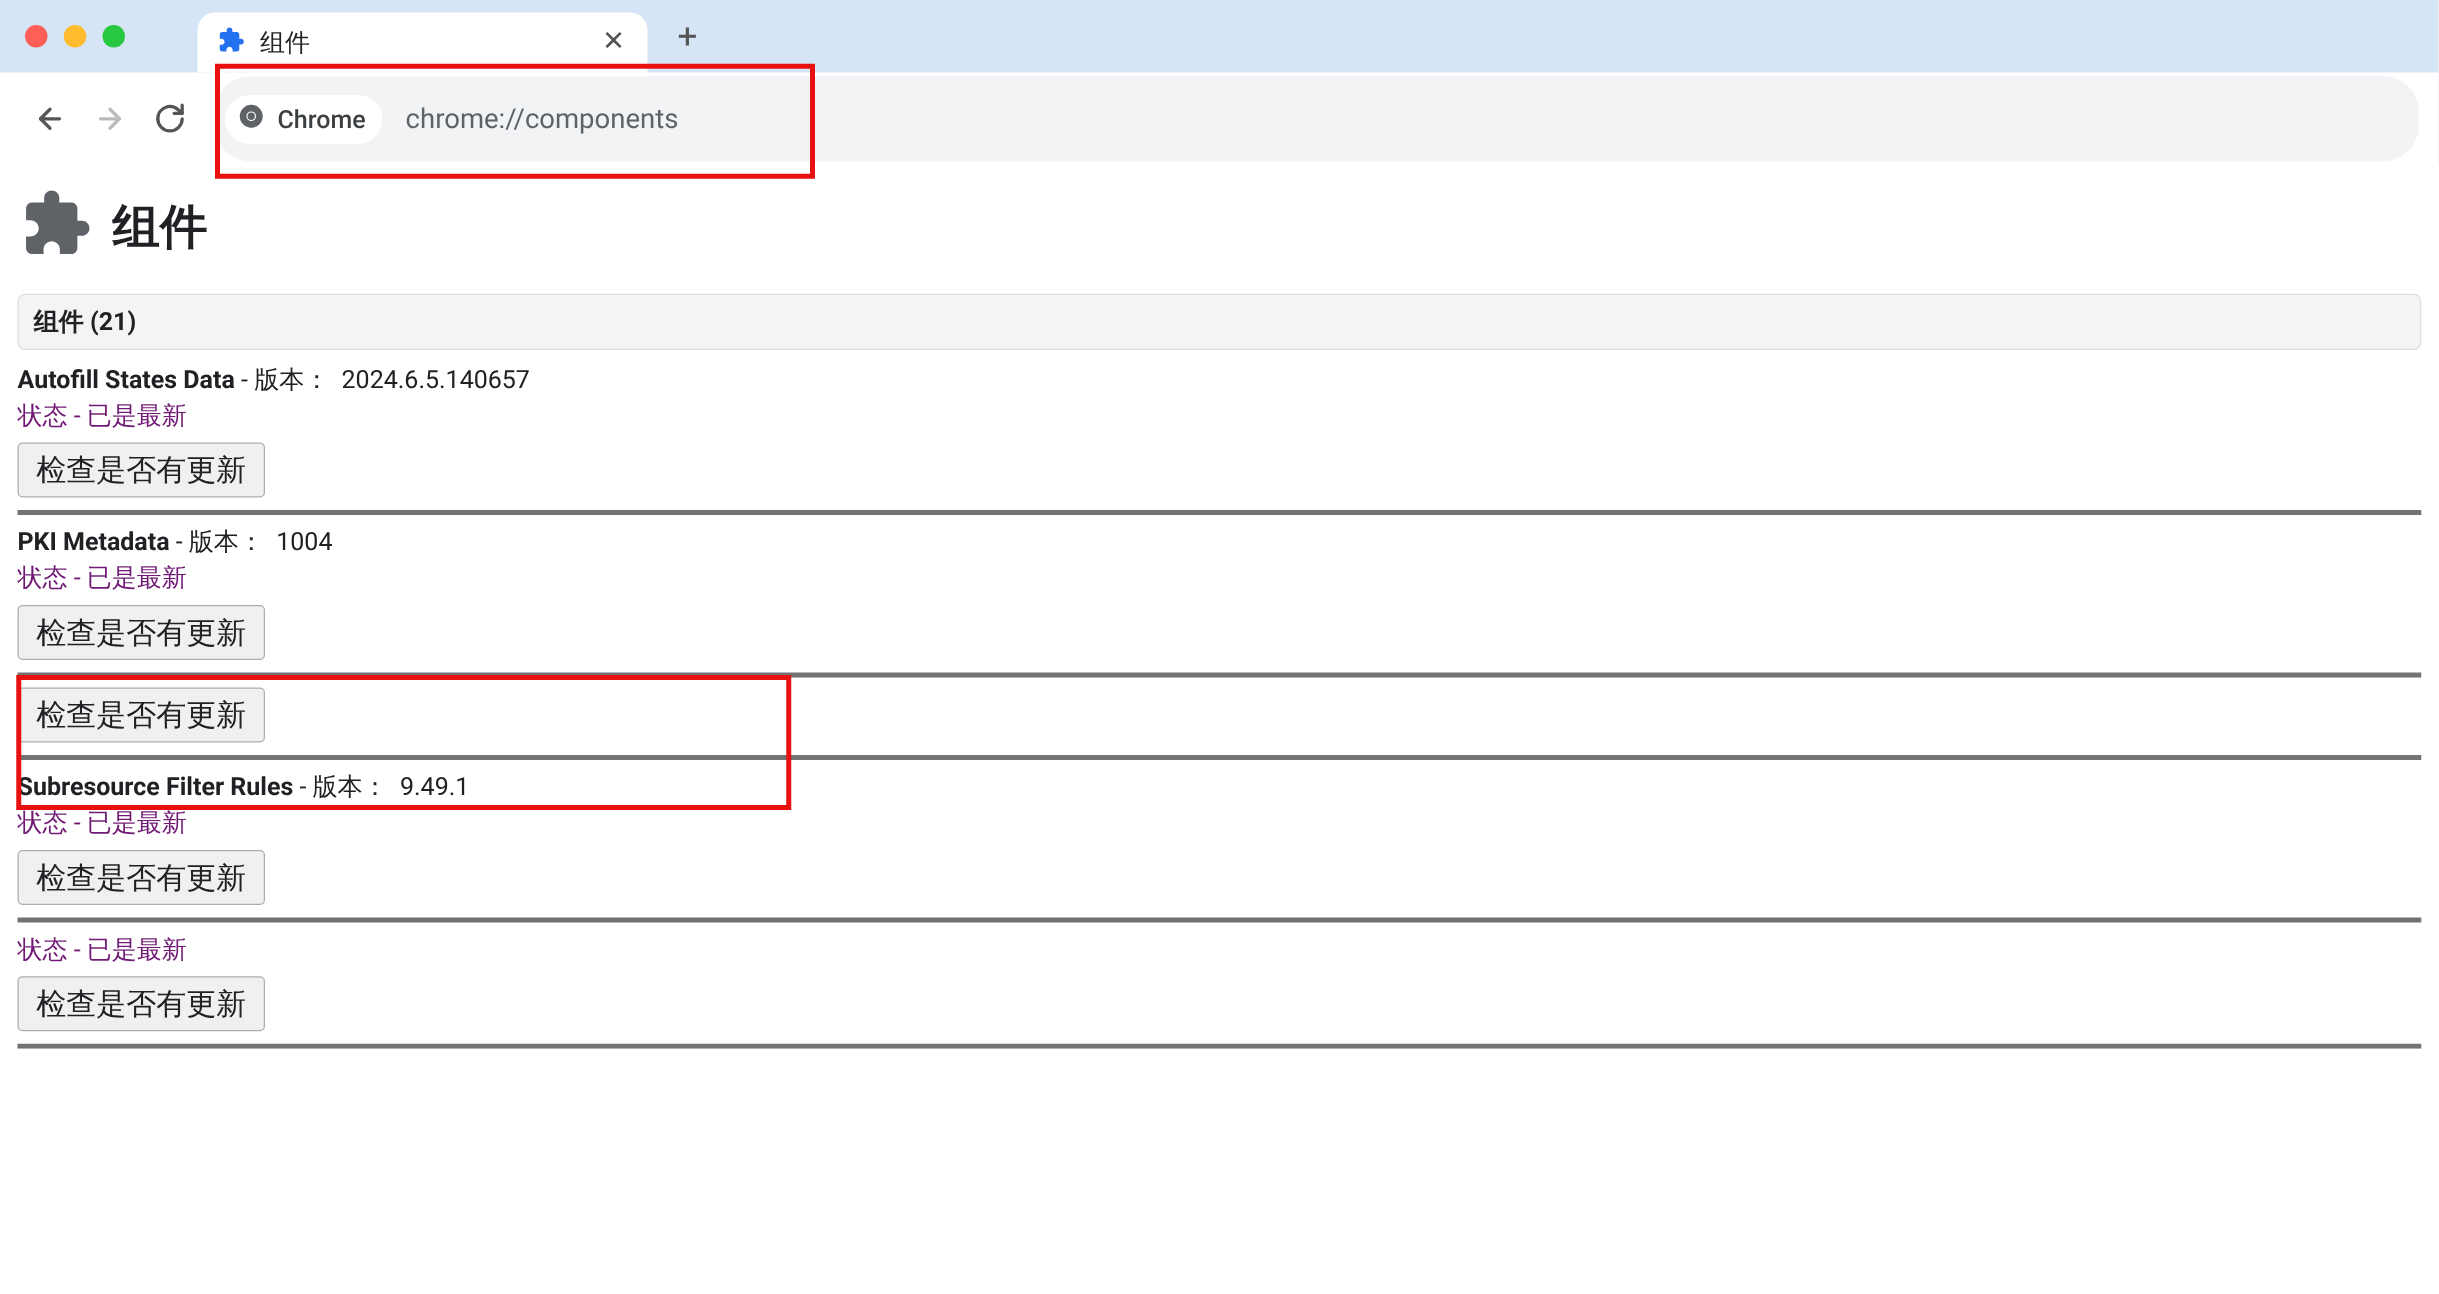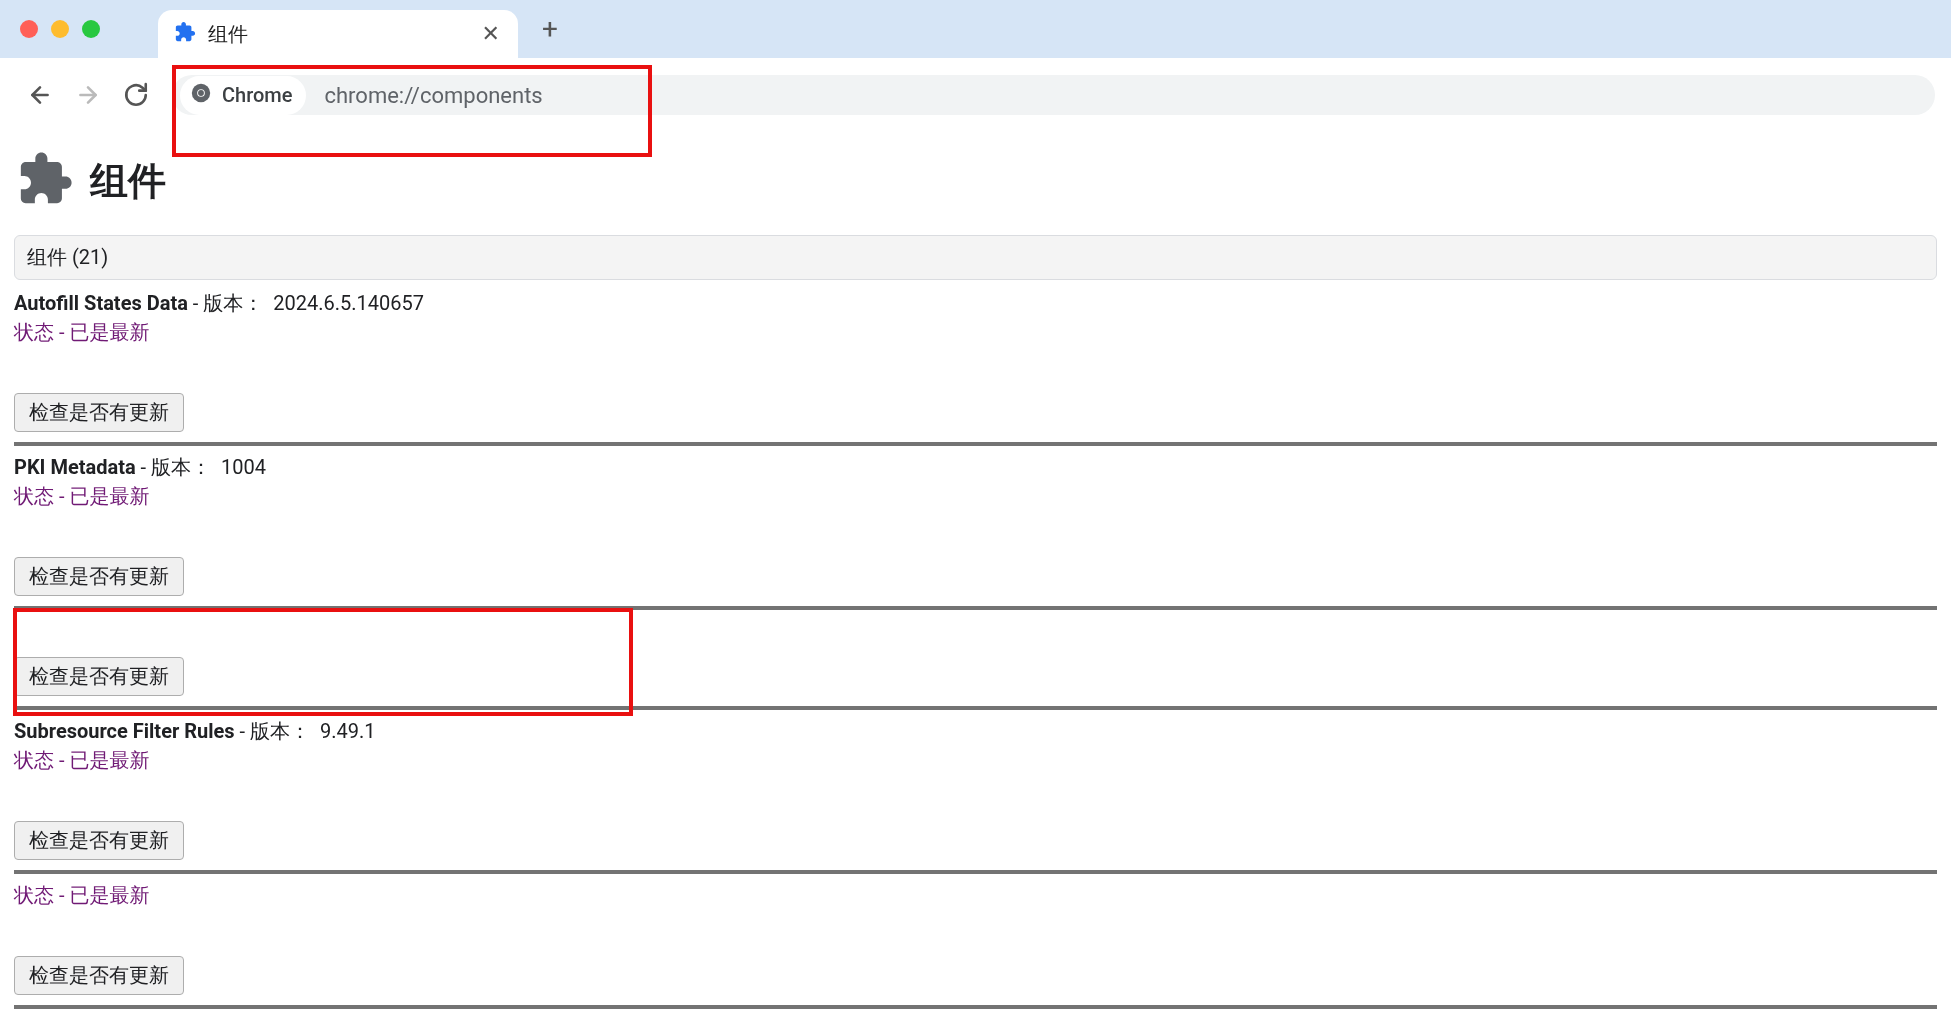--- a/index.html
+++ b/index.html
@@ -98,7 +98,7 @@
     .address-bar {
       background: #f1f3f4;
       border-radius: 28px;
-      height: 40px;
+      height: 68px;
       display: flex;
       align-items: center;
       padding: 0 10px 0 8px;

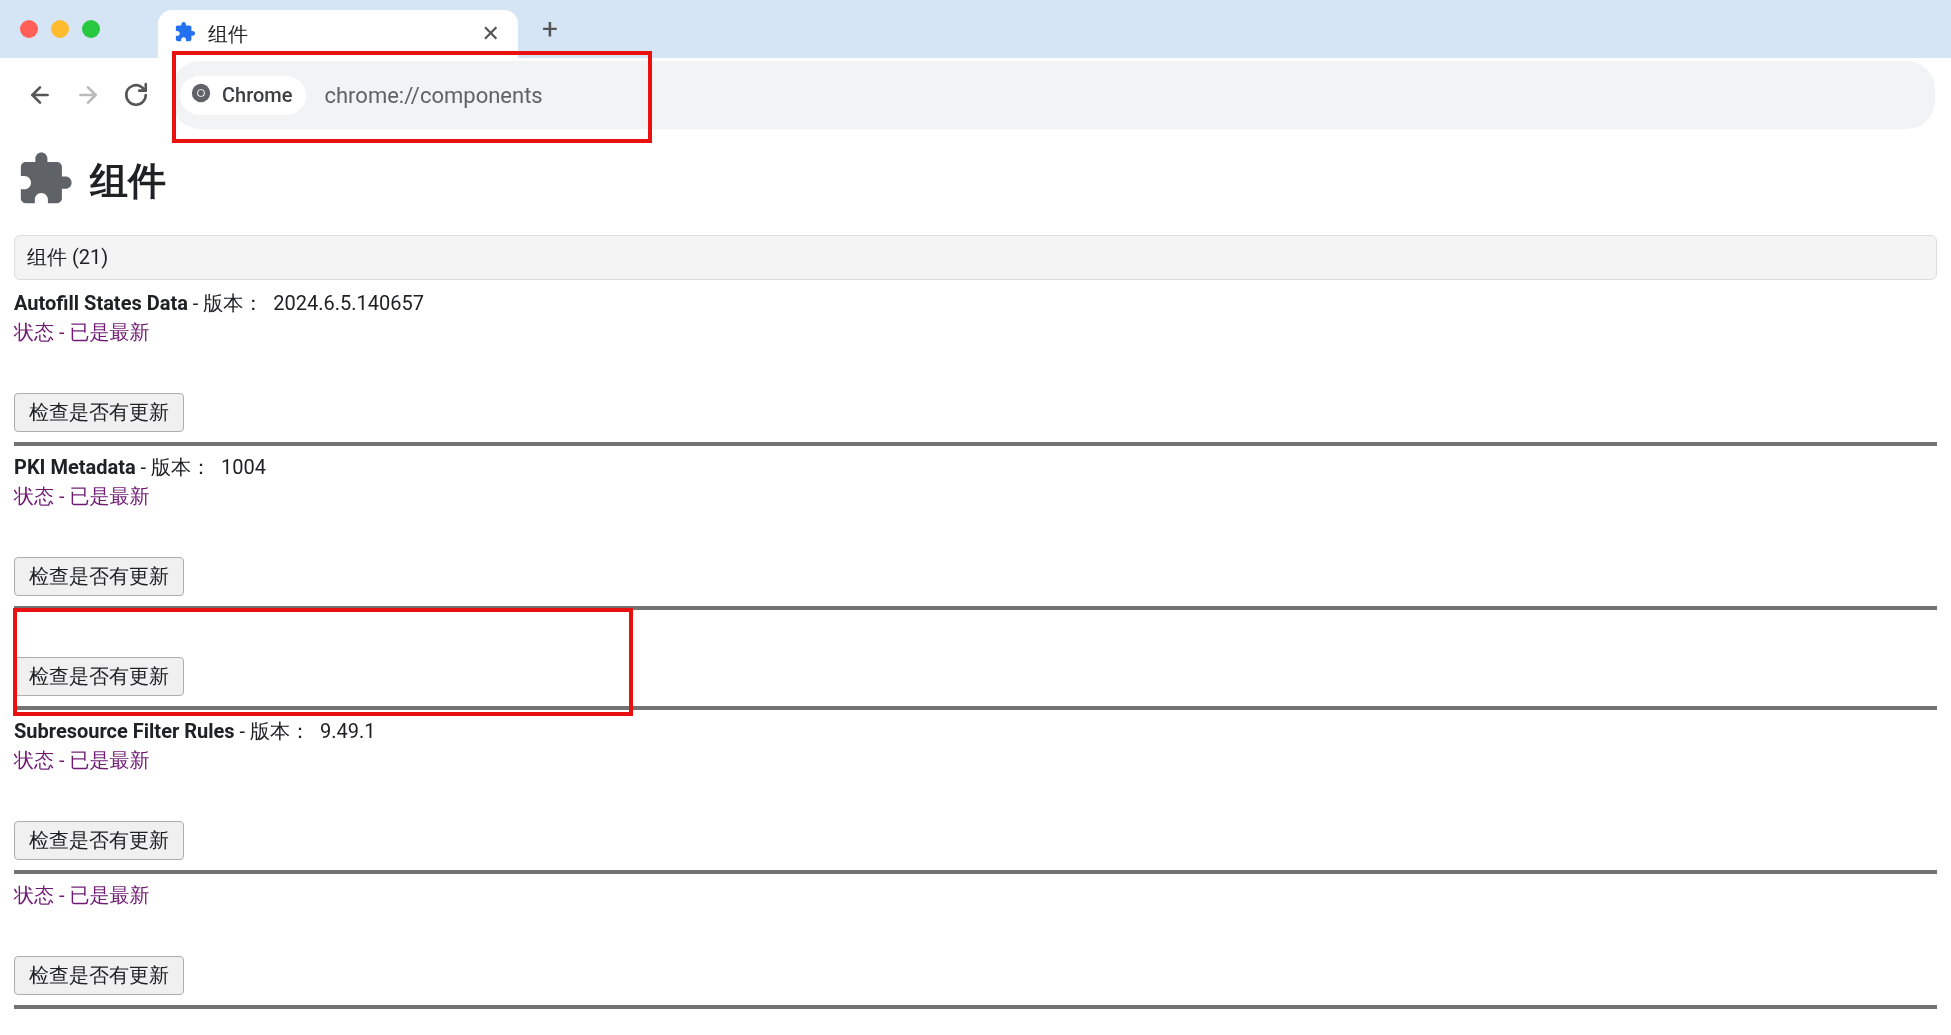--- a/index.html
+++ b/index.html
@@ -162,7 +162,7 @@
       border-radius: 6px;
       padding: 8px 12px;
       font-size: 20px;
-      font-weight: 400;
+      font-weight: 700;
       color: #202124;
       margin-bottom: 2px;
     }

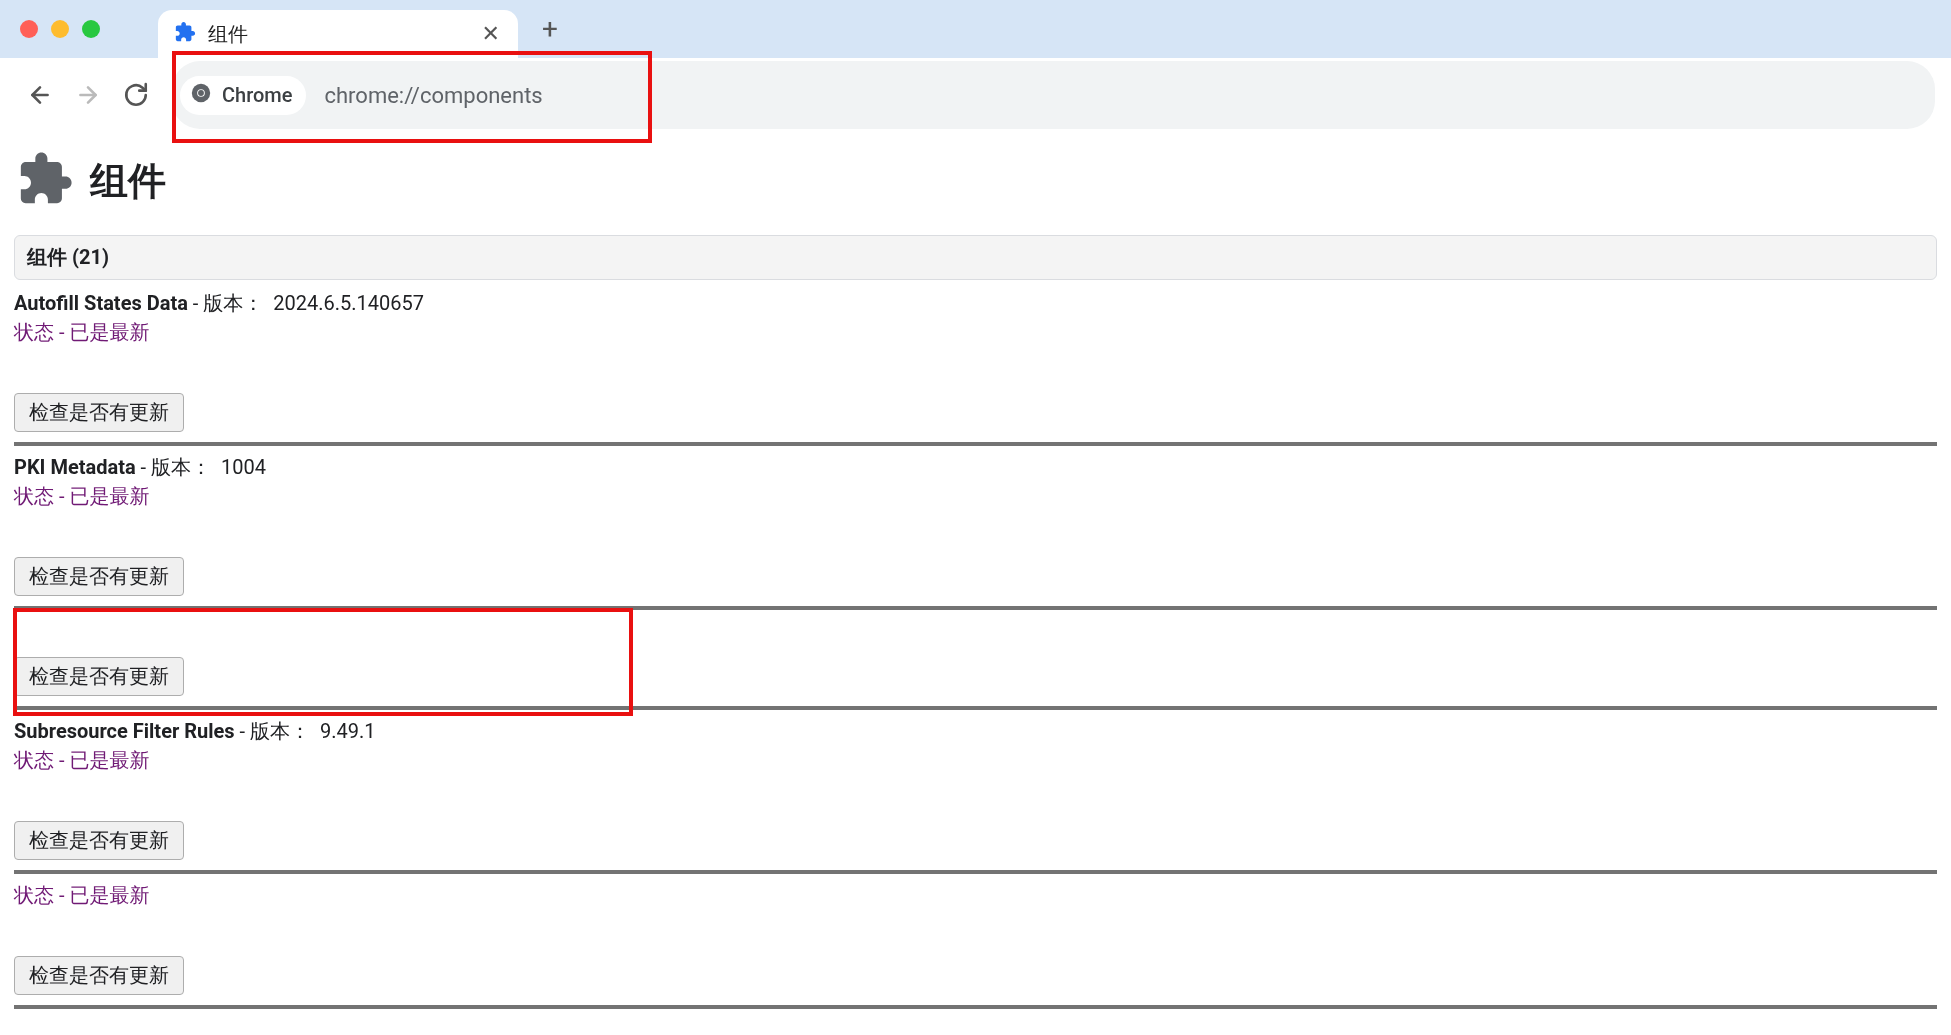--- a/index.html
+++ b/index.html
@@ -189,11 +189,10 @@
       border: 1px solid #adadad;
       border-radius: 4px;
       padding: 5px 14px;
-      font-size: 20px;
+      font-size: 24px;
       color: #202124;
       cursor: pointer;
       font-family: Liberation Serif, serif;
-      margin-top: 39px;
     }
     .highlight-comp {
       position: absolute;

